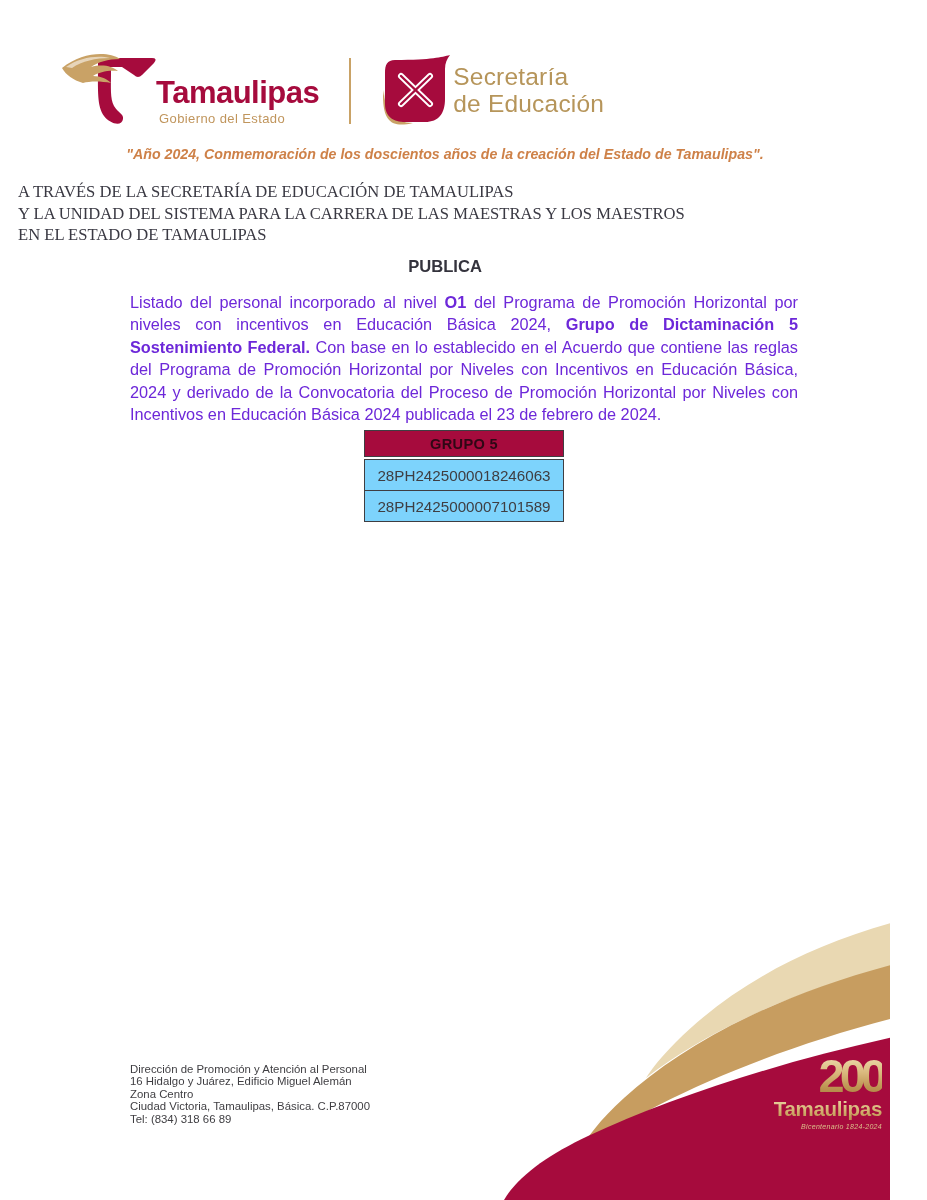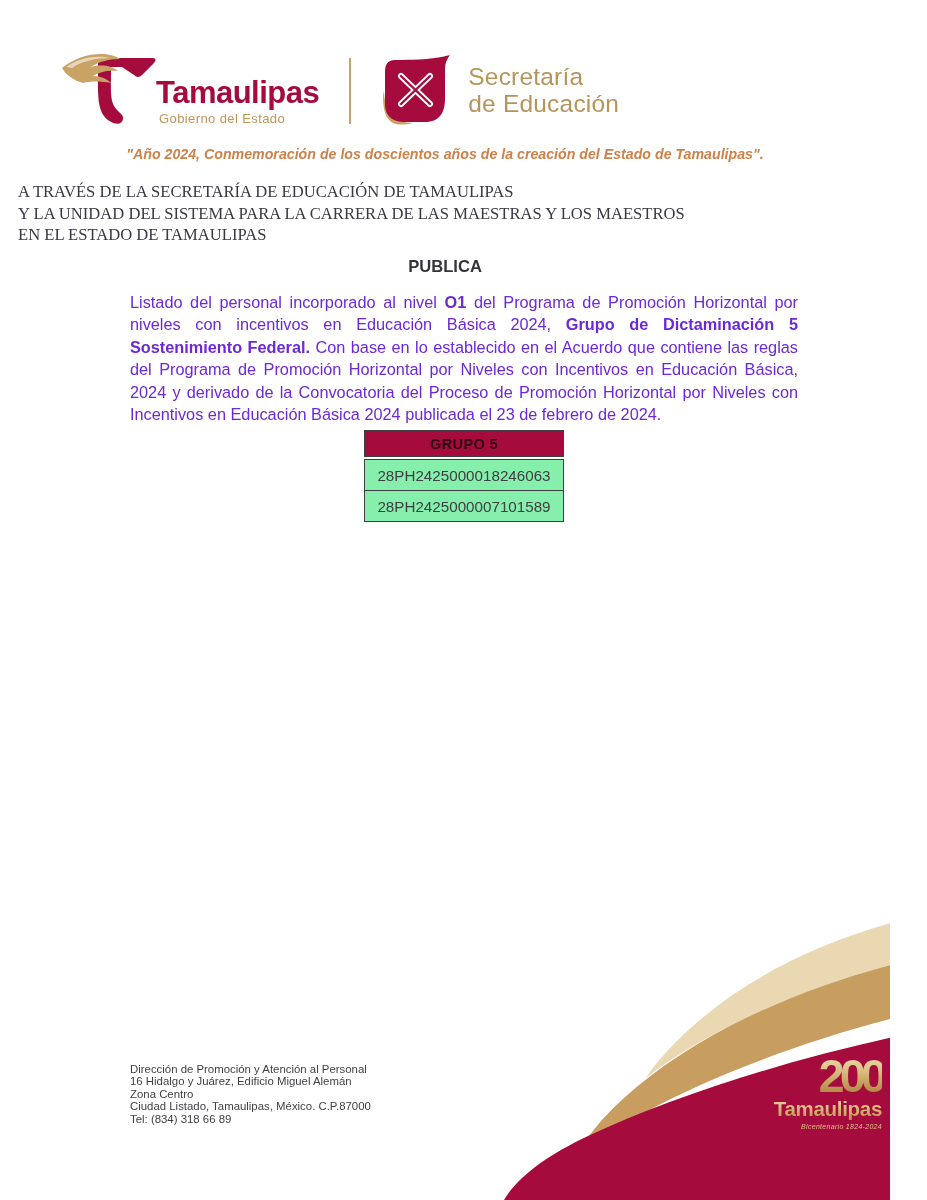--- a/index.html
+++ b/index.html
@@ -17,7 +17,7 @@
   .tam-tagline{font-size:13px;color:#C0955C;margin-top:3px;padding-left:3px;letter-spacing:0.4px;}
   .divider{width:2px;height:66px;background:#C9A266;margin:2px 26px 0 30px;}
   .se-logo{display:block;margin-top:2px;}
-  .se-text{margin-left:15px;font-size:24.5px;color:#B6955A;line-height:1.1;letter-spacing:0.2px;margin-top:2px;}
+  .se-text{font-size:24.5px;color:#B6955A;line-height:1.1;letter-spacing:0.2px;margin-top:2px;}
   
   .quote{position:absolute;top:146px;left:0;width:100%;text-align:center;
     font-size:14.2px;font-style:italic;font-weight:700;color:#CE8148;z-index:2;}

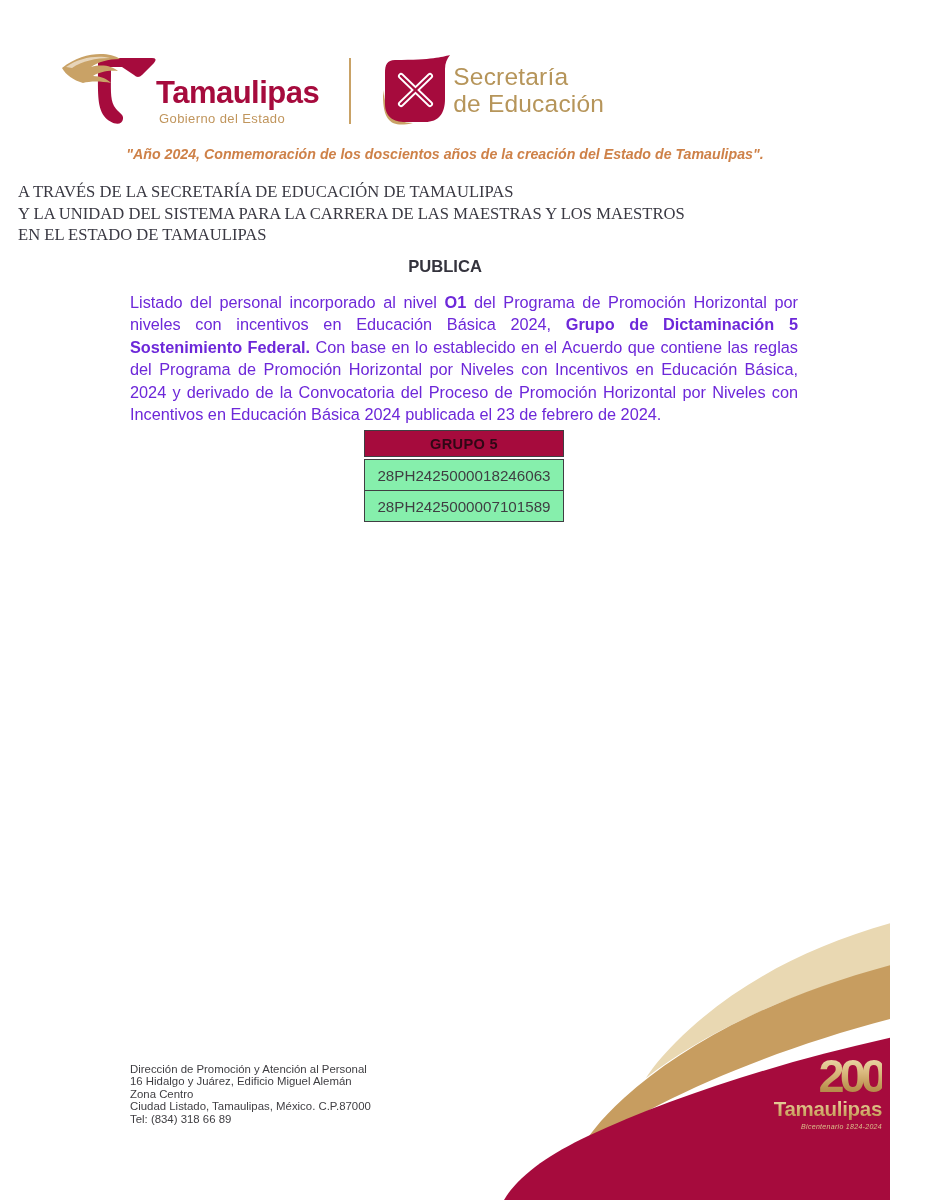--- a/index.html
+++ b/index.html
@@ -32,7 +32,7 @@
   .grupo-header{box-sizing:border-box;border:1px solid #3F3E42;background:#A60B3D;
     height:27px;display:flex;align-items:center;justify-content:center;
     font-size:14.6px;font-weight:700;color:#2F0715;letter-spacing:0.3px;margin-bottom:2px;}
-  .grupo-row{box-sizing:border-box;border:1px solid #3F3E42;background:#86efac;
+  .grupo-row{box-sizing:border-box;border:1px solid #3F3E42;background:#7dd3fc;
     height:32px;display:flex;align-items:center;justify-content:center;
     font-size:15.2px;color:#3F3E42;}
   .grupo-row + .grupo-row{margin-top:-1px;}

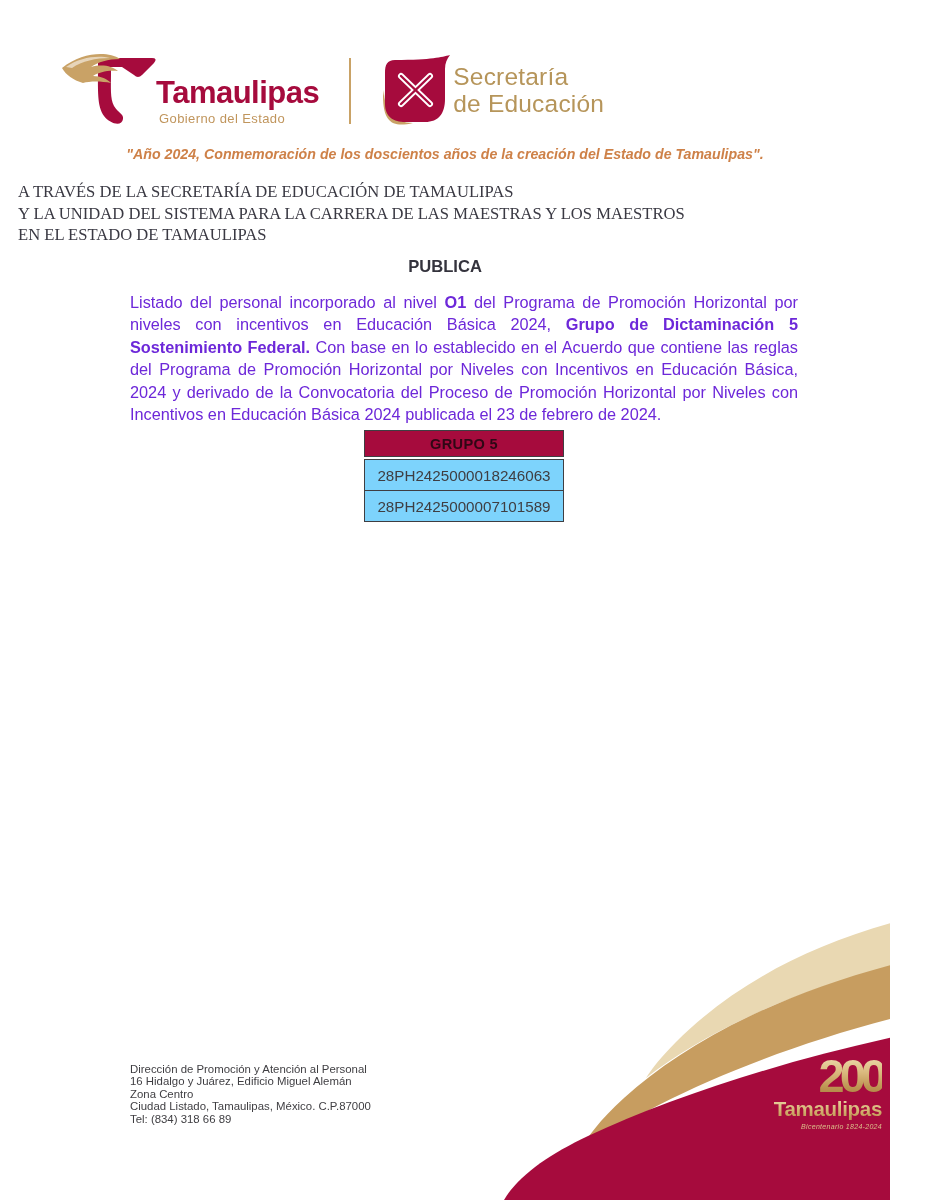--- a/index.html
+++ b/index.html
@@ -113,7 +113,7 @@
     <span>Dirección de Promoción y Atención al Personal</span>
     <span>16 Hidalgo y Juárez, Edificio Miguel Alemán</span>
     <span>Zona Centro</span>
-    <span>Ciudad Listado, Tamaulipas, México. C.P.87000</span>
+    <span>Ciudad Victoria, Tamaulipas, Básica. C.P.87000</span>
     <span>Tel: (834) 318 66 89</span>
   </div>
 

